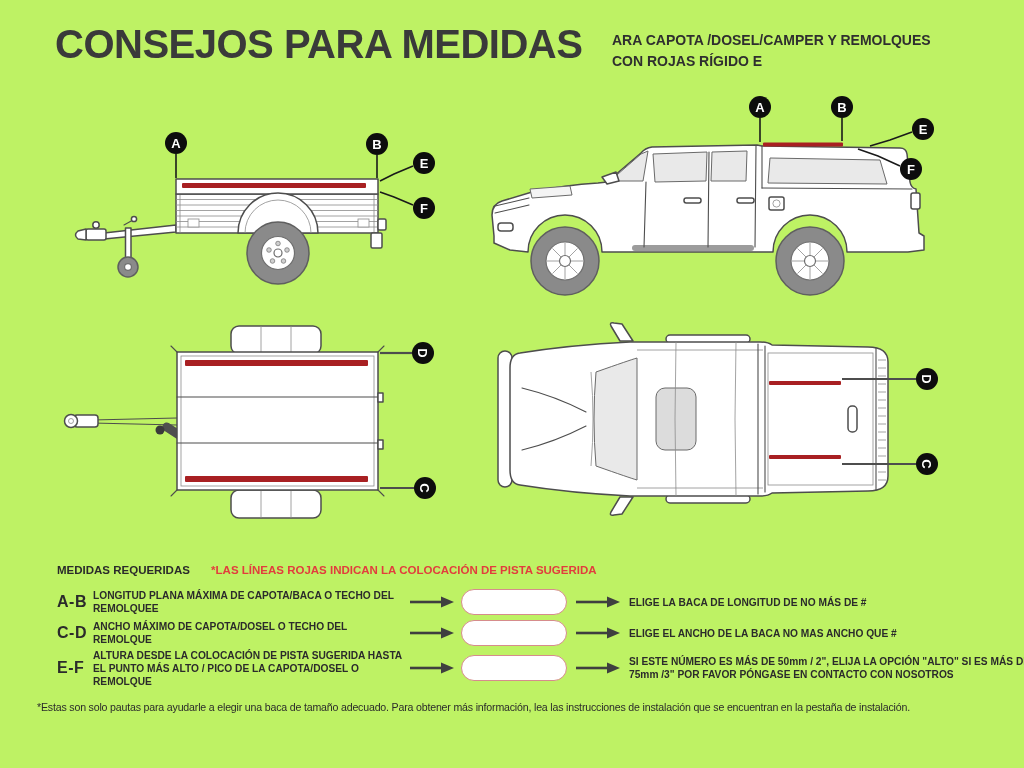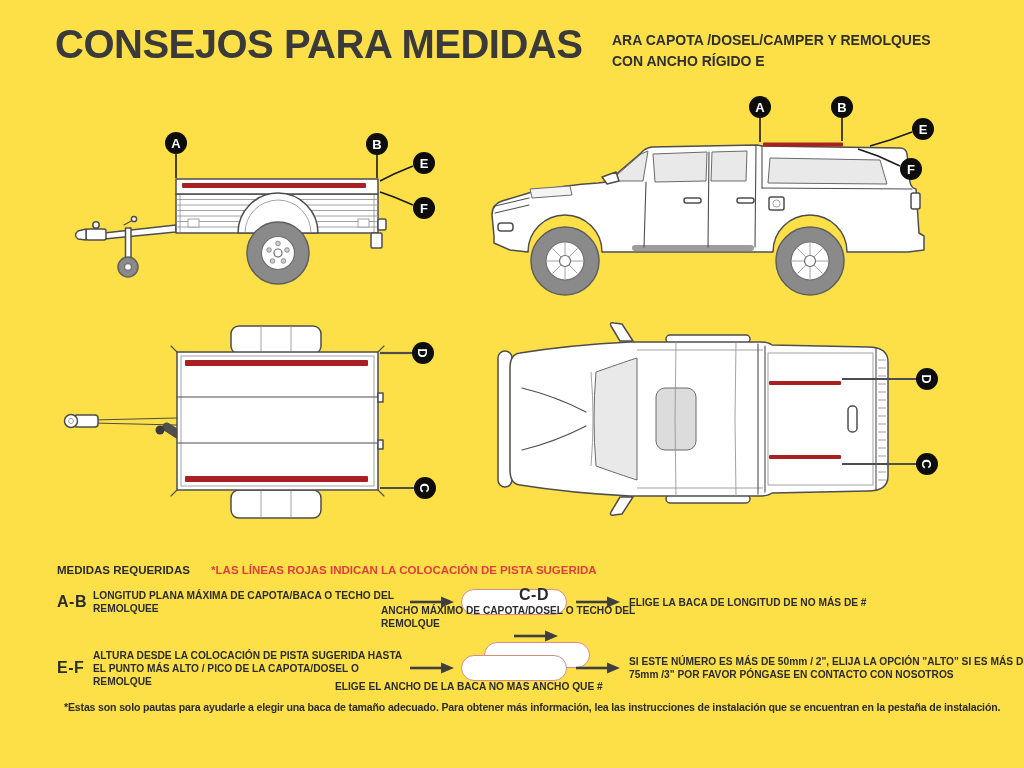--- a/index.html
+++ b/index.html
@@ -3,7 +3,7 @@
 <meta charset="utf-8">
 <style>
   html,body{margin:0;padding:0;background:#fff;}
-  .stage{position:relative;width:1024px;height:768px;background:#fde047;overflow:hidden;
+  .stage{position:relative;width:1024px;height:768px;background:#bef264;overflow:hidden;
          font-family:"Liberation Sans",sans-serif;color:#2b2b2b;}
   .title{position:absolute;left:55px;top:22px;font-size:40px;font-weight:800;
          letter-spacing:-0.5px;color:#3a3a3a;white-space:nowrap;}

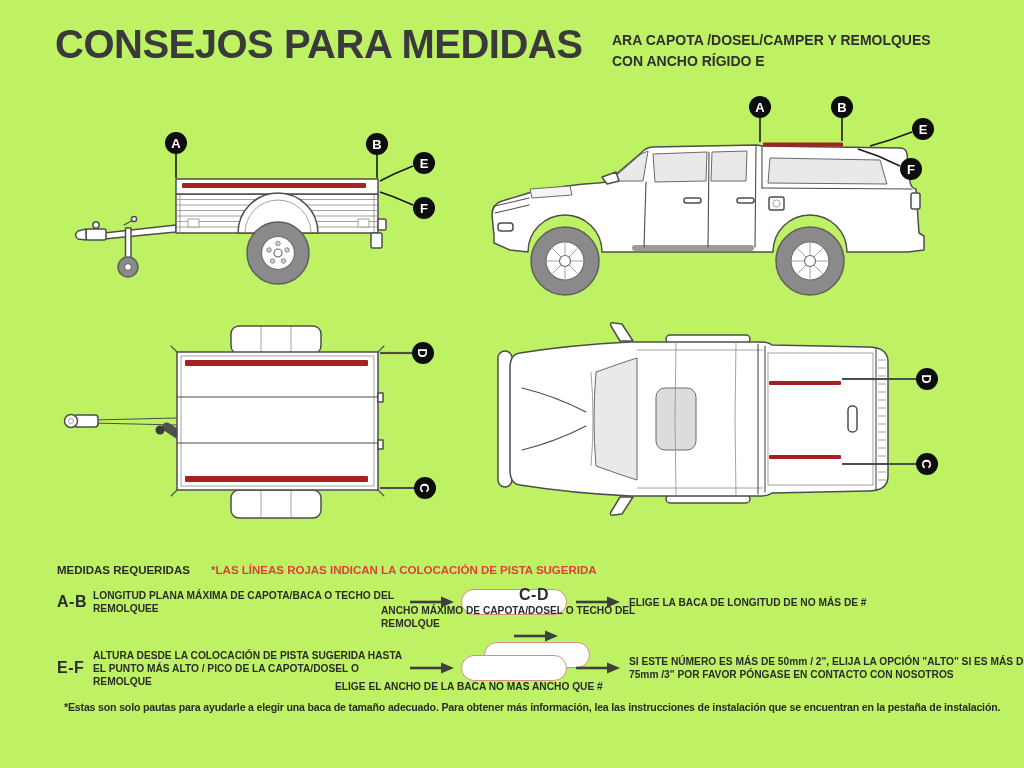--- a/index.html
+++ b/index.html
@@ -45,7 +45,7 @@
   <div class="title">CONSEJOS PARA MEDIDAS</div>
   <div class="subtitle">
     <span>ARA CAPOTA /DOSEL/CAMPER Y REMOLQUES</span><br>
-    <span>CON ANCHO RÍGIDO E</span>
+    <span>CON ROJAS RÍGIDO E</span>
   </div>
 
   <svg class="diagram" style="left:40px;top:95px;" width="420" height="215" viewBox="0 0 420 215">

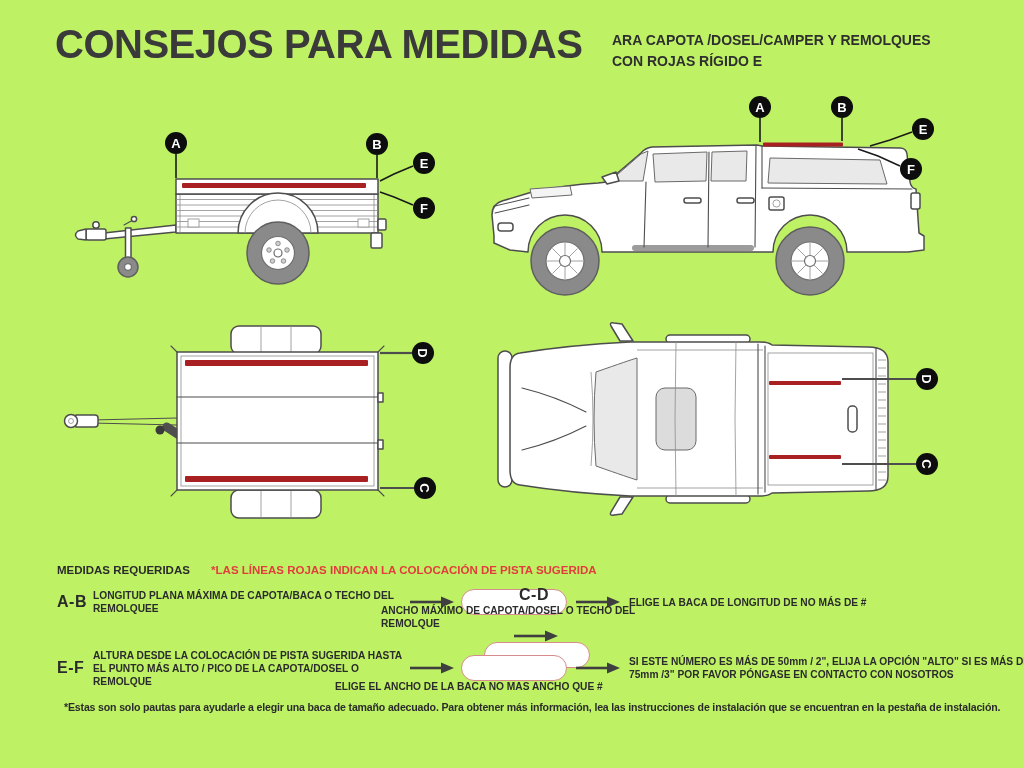--- a/index.html
+++ b/index.html
@@ -332,7 +332,7 @@
     <div class="mresult">ELIGE LA BACA DE LONGITUD DE NO MÁS DE #</div>
   </div>
 
-  <div class="mrow" style="top:586px;height:28px;flex-direction:column;">
+  <div class="mrow" style="top:619px;height:28px;">
     <div class="mlabel">C-D</div>
     <div class="mdesc">ANCHO MÁXIMO DE CAPOTA/DOSEL O TECHO DEL REMOLQUE</div>
     <svg class="arrow" width="46" height="12">

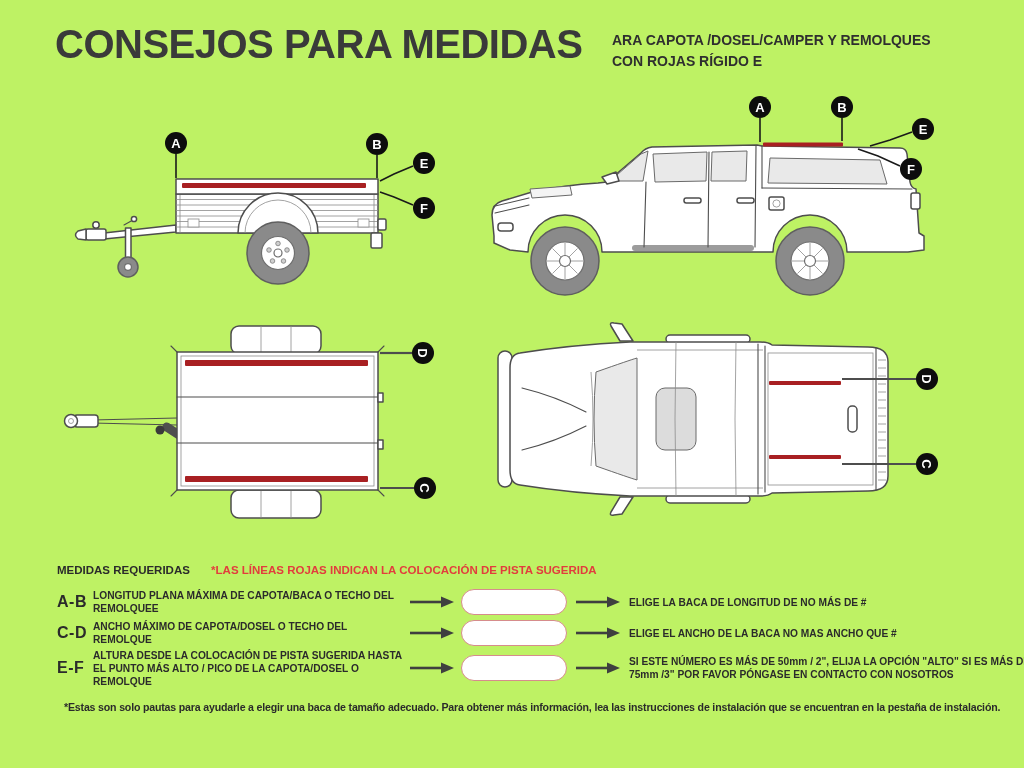--- a/index.html
+++ b/index.html
@@ -34,8 +34,8 @@
   .pill{flex:none;width:104px;height:24px;border:1.6px solid #d68c8c;border-radius:13px;background:#fff;}
   .arrow.a2{margin:0 8px 0 8px;}
   .mresult{width:404px;flex:none;font-size:10.2px;font-weight:700;line-height:13px;}
-  .footnote{position:absolute;left:37px;top:701px;font-size:10.6px;font-weight:700;
-            letter-spacing:-0.18px;white-space:nowrap;color:#2b2b2b;margin-left:27px;}
+  .footnote{position:absolute;left:37px;top:701px;font-size:10.6px;font-weight:400;
+            letter-spacing:-0.18px;white-space:nowrap;color:#2b2b2b;}
 </style>
 </head>
 <body>

